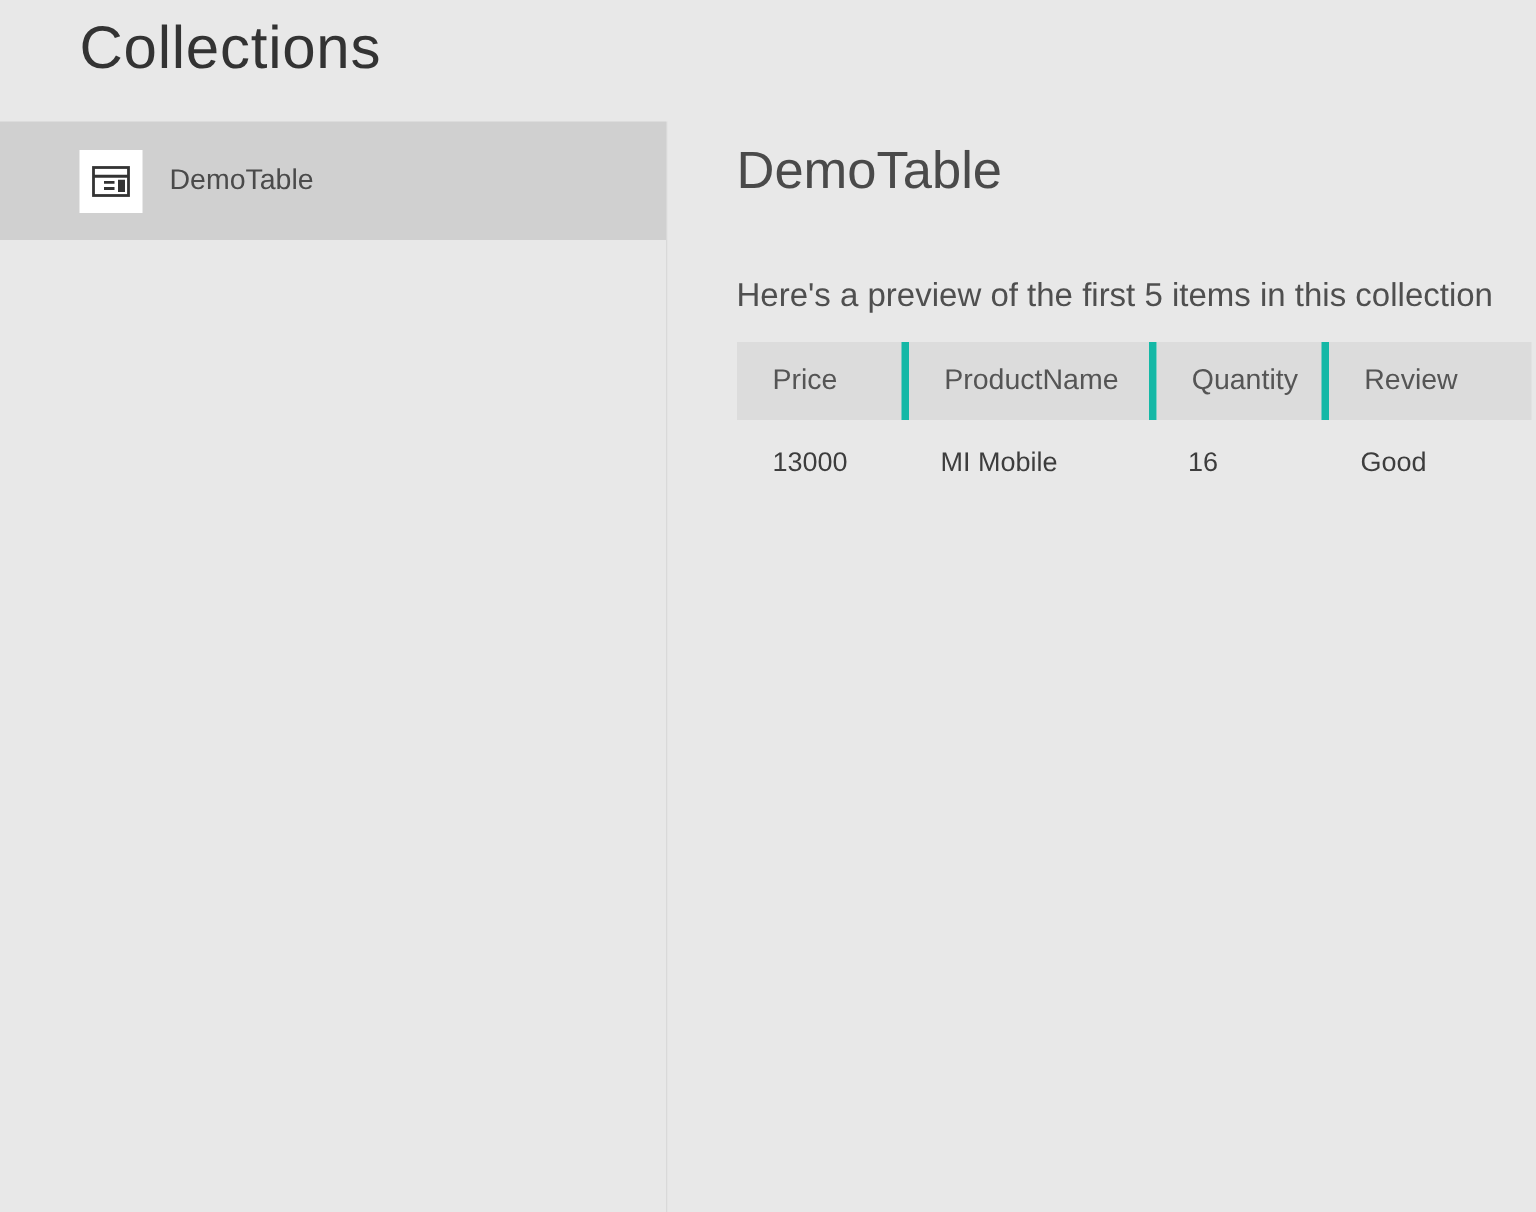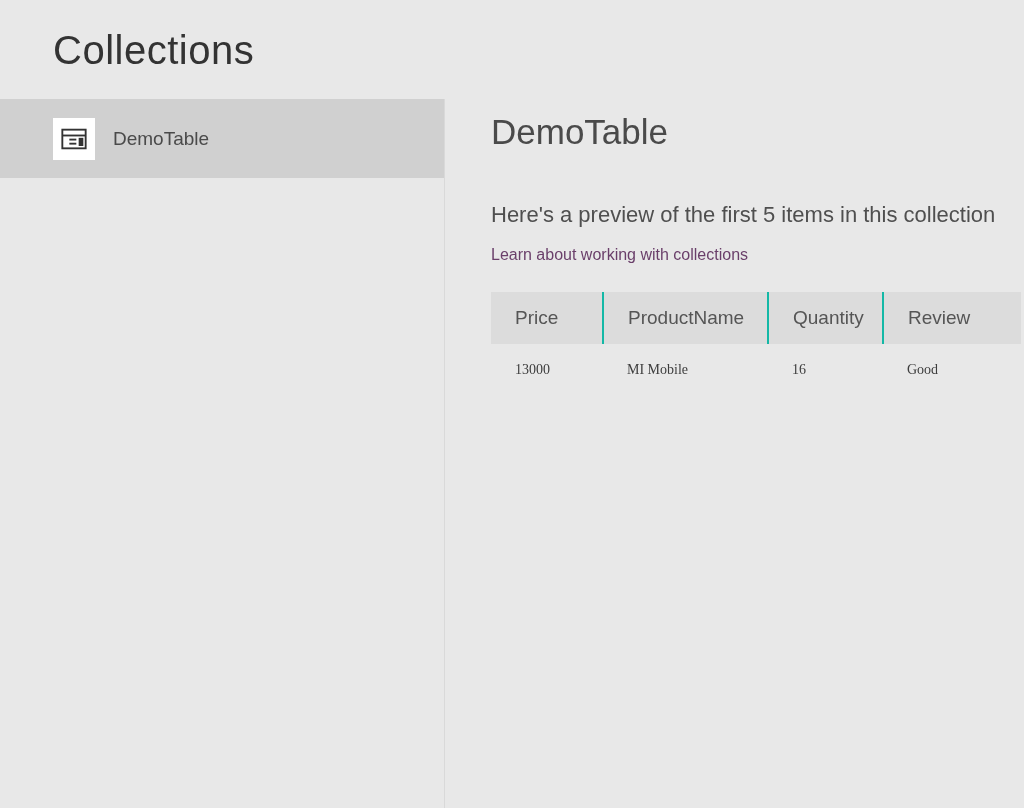--- a/index.html
+++ b/index.html
@@ -22,7 +22,7 @@
       flex-direction: column;
     }
     .header {
-      padding: 28px 0 26px 53px;
+      padding: 10px 0 26px 53px;
     }
     .header h1 {
       font-weight: 300;

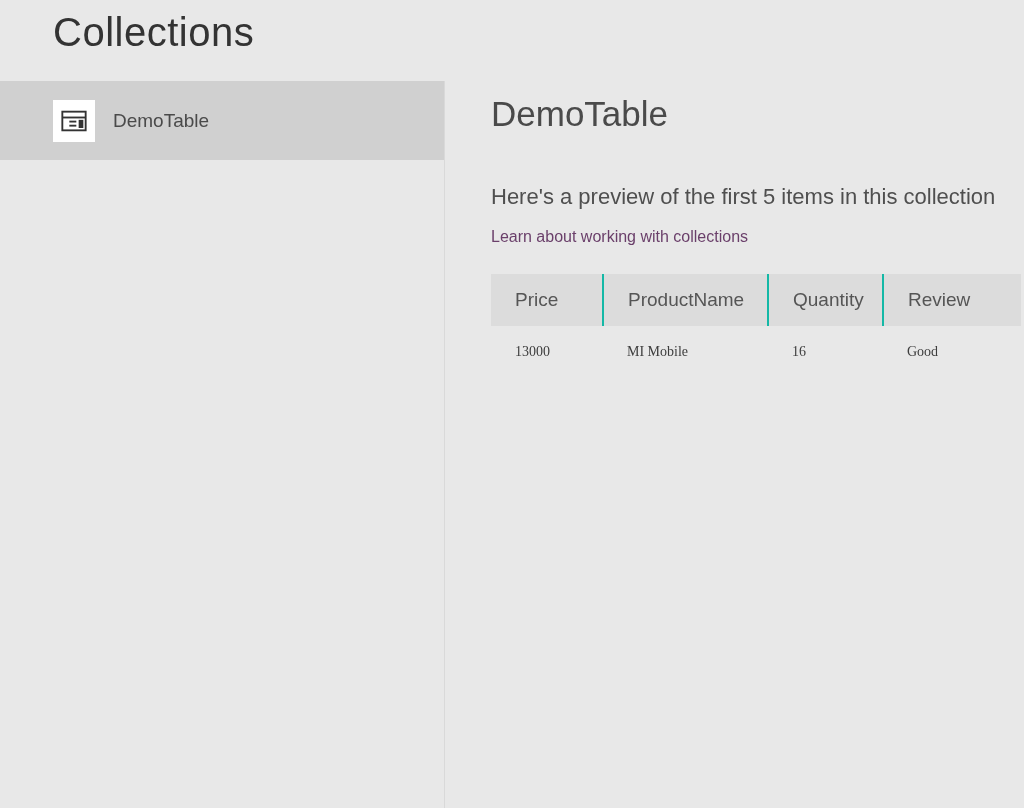--- a/index.html
+++ b/index.html
@@ -168,7 +168,6 @@
       <h2>DemoTable</h2>
 
       <div class="preview-label">Here's a preview of the first 5 items in this collection</div>
-      <a class="learn-link">Learn about working with collections</a>
 
       <div class="table-wrap">
         <table>

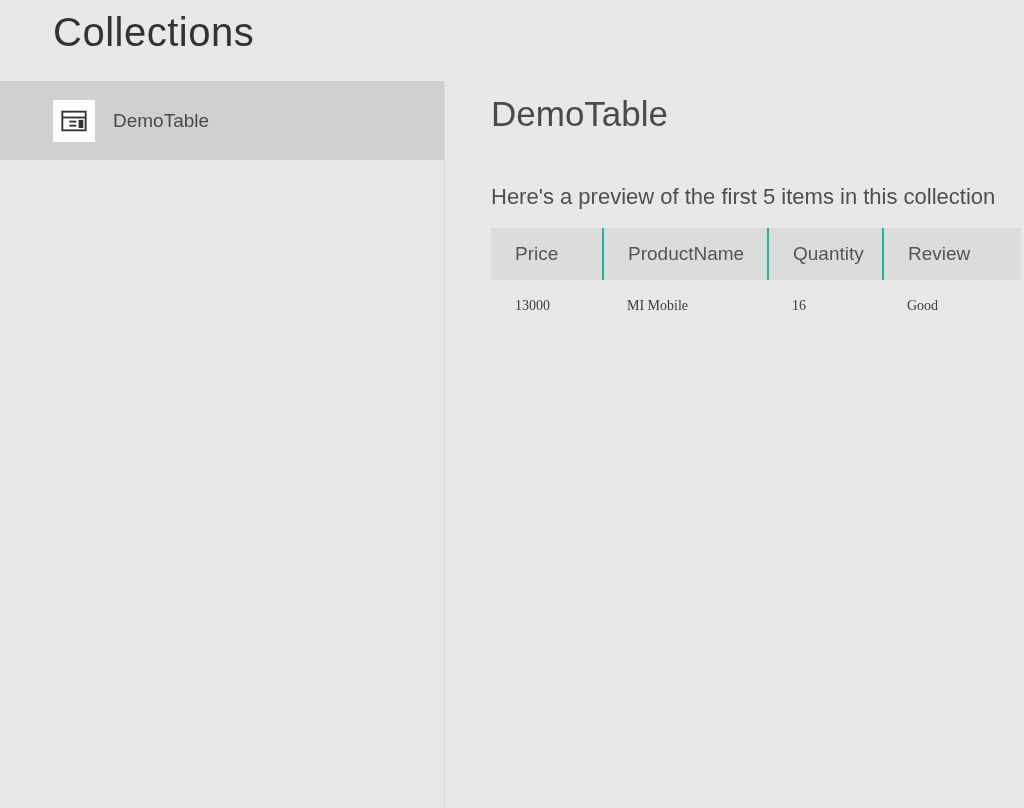--- a/index.html
+++ b/index.html
@@ -109,7 +109,7 @@
       color: #555;
       height: 52px;
       padding: 0 10px 0 24px;
-      border-left: 2px solid #14b8a6;
+      border-left: 5px solid #14b8a6;
       overflow: hidden;
       white-space: nowrap;
       text-overflow: ellipsis;

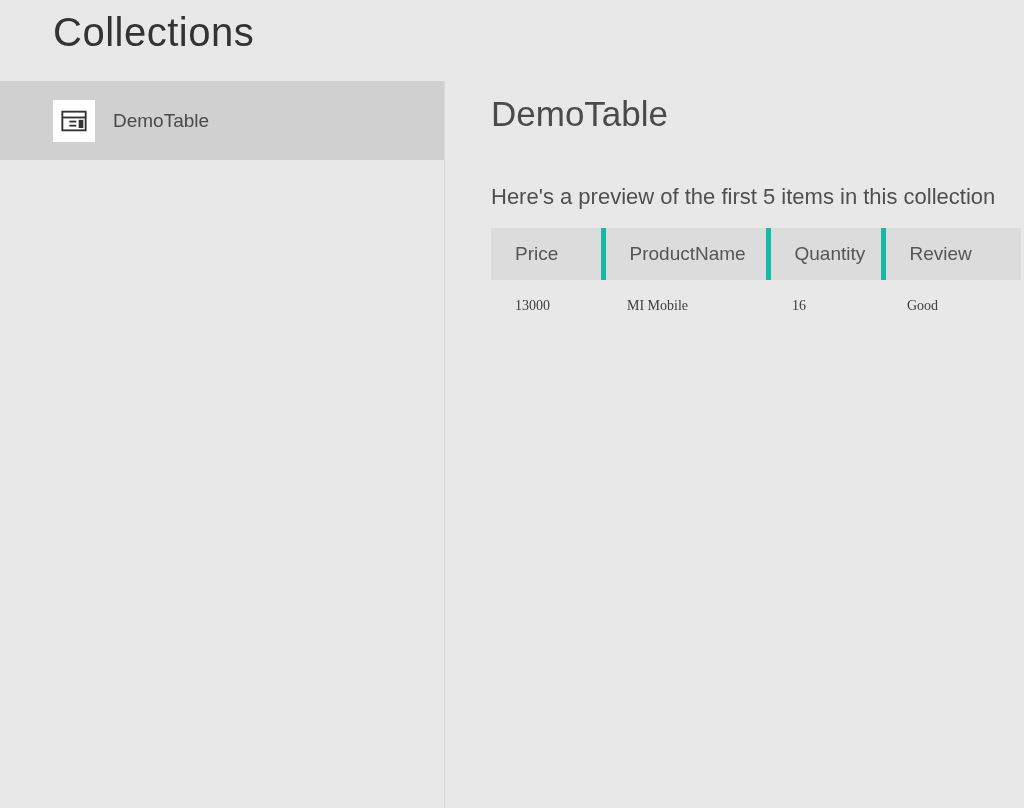--- a/index.html
+++ b/index.html
@@ -118,7 +118,7 @@
       border-left: none;
     }
     tbody td {
-      font-size: 14px;
+      font-size: 18px;
       color: #3d3d3d;
       height: 158px;
       vertical-align: top;
@@ -127,7 +127,6 @@
       overflow: hidden;
       white-space: nowrap;
       text-overflow: ellipsis;
-      font-family: Liberation Serif, serif;
     }
     tbody tr:first-child td {
       border-top: none;

